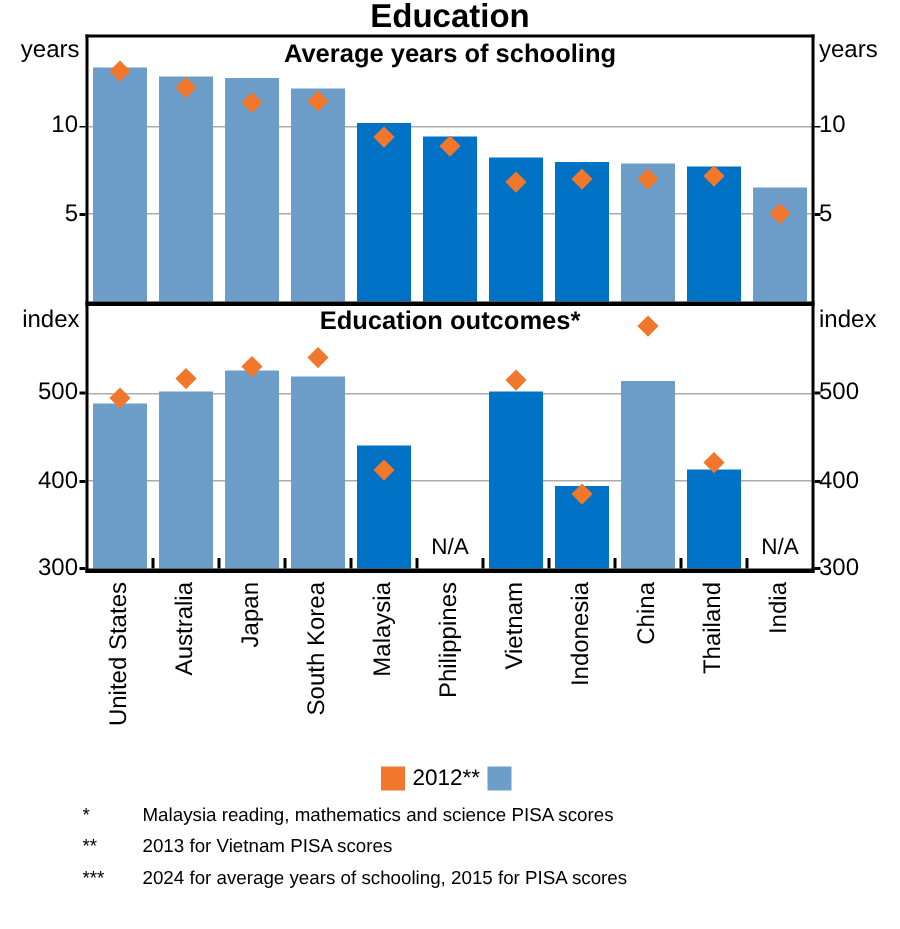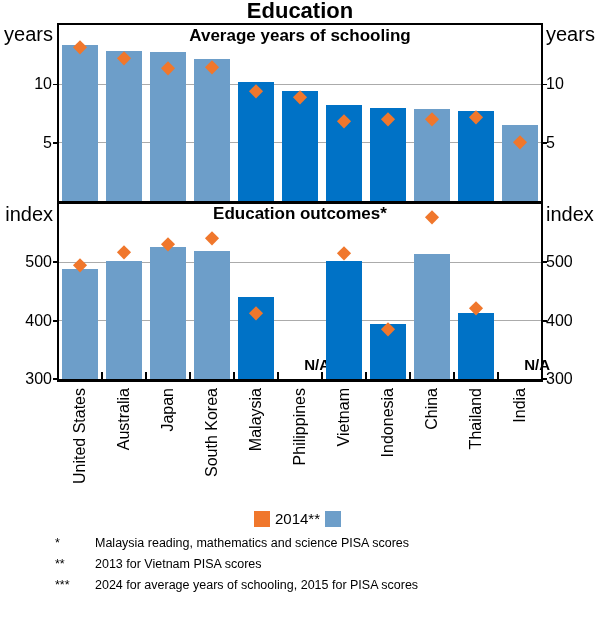--- a/index.html
+++ b/index.html
@@ -9,7 +9,7 @@
   .panel-title{position:absolute;left:58px;width:484px;text-align:center;font-size:17px;font-weight:bold;}
   .t1{top:26px;}
   .t2{top:204px;}
-  .unit{position:absolute;font-size:20px;height:18px;line-height:18px;}
+  .unit{position:absolute;font-size:16px;height:18px;line-height:18px;}
   .ul{left:0;width:53px;text-align:right;}
   .ur{left:546px;width:54px;text-align:left;}
   .u-top{top:25px;}

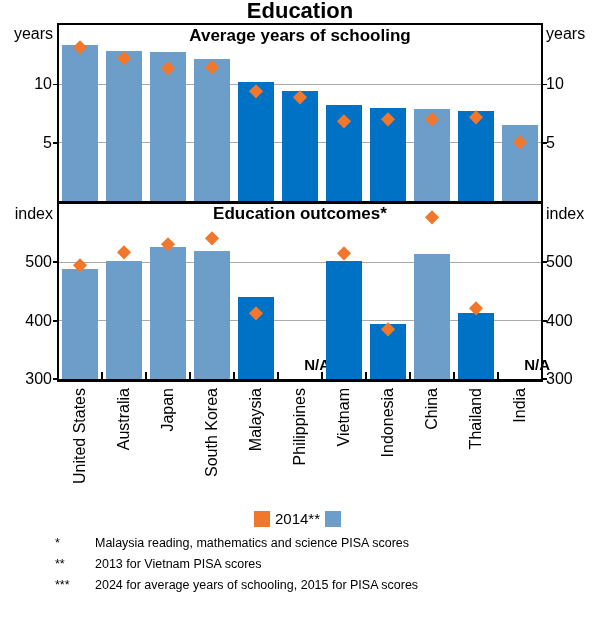--- a/index.html
+++ b/index.html
@@ -21,7 +21,7 @@
   .ylab{position:absolute;font-size:16px;height:20px;line-height:20px;}
   .ylab.left{left:0;width:52px;text-align:right;}
   .ylab.right{left:546px;width:54px;text-align:left;}
-  .na{position:absolute;width:60px;text-align:right;font-size:15px;font-weight:bold;}
+  .na{position:absolute;width:60px;text-align:center;font-size:15px;}
   .country{position:absolute;width:115px;height:18px;line-height:18px;font-size:16px;text-align:right;
            transform:rotate(-90deg);transform-origin:0 0;white-space:nowrap;}
   .legend{position:absolute;left:0;top:510px;width:600px;display:flex;justify-content:center;align-items:center;font-size:15px;}

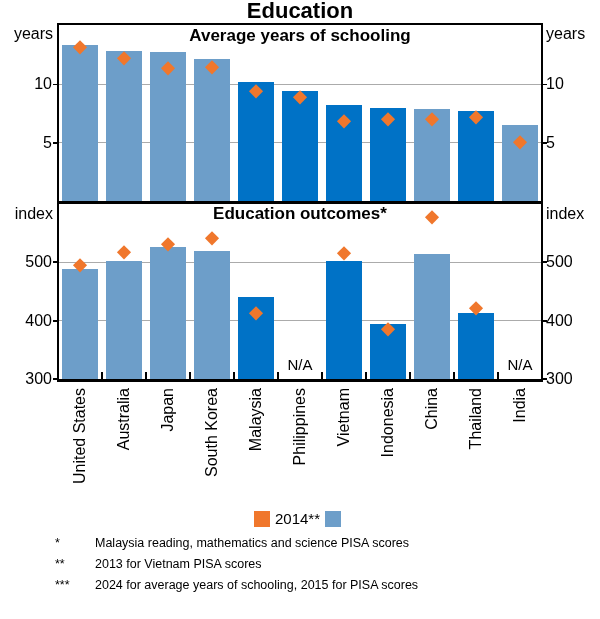--- a/index.html
+++ b/index.html
@@ -49,7 +49,7 @@
 
   <div class="legend">
     <span class="sw" id="sw0" style="background: rgb(240, 119, 44);"></span>
-    <span>2014**</span>
+    <span>2012**</span>
     <span class="sw sw2" id="sw1" style="background: rgb(109, 158, 201);"></span>
   </div>
 

